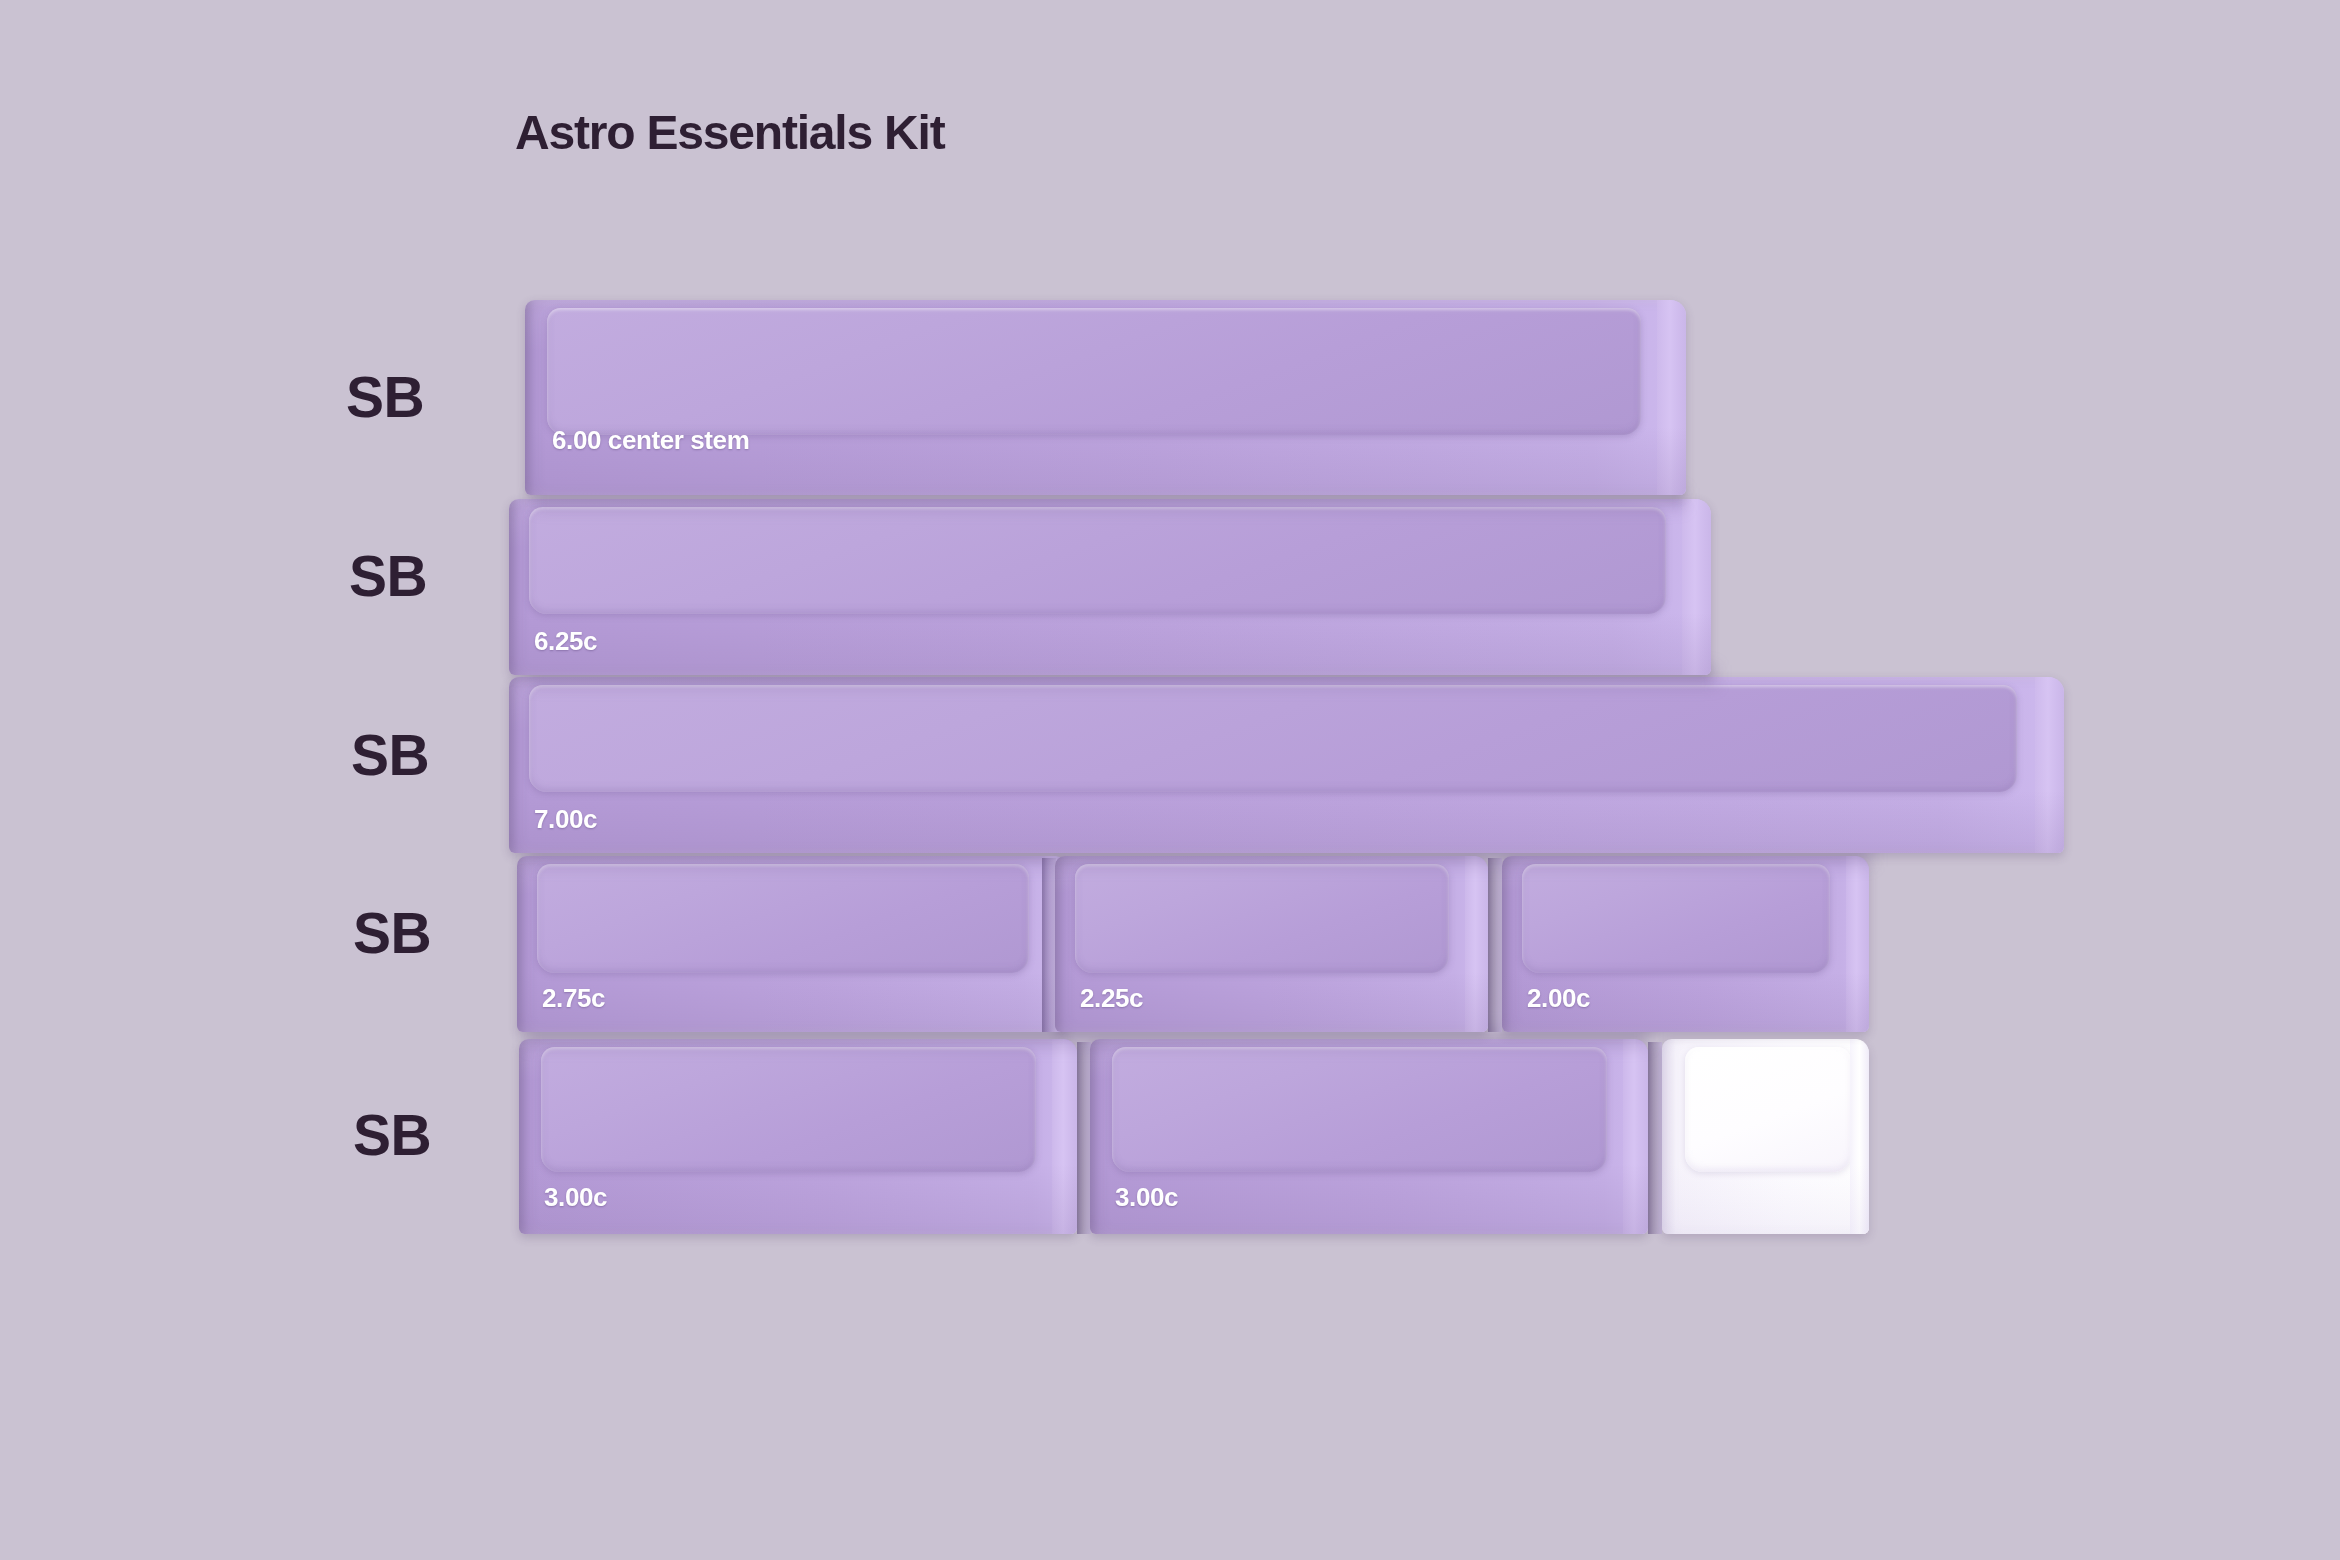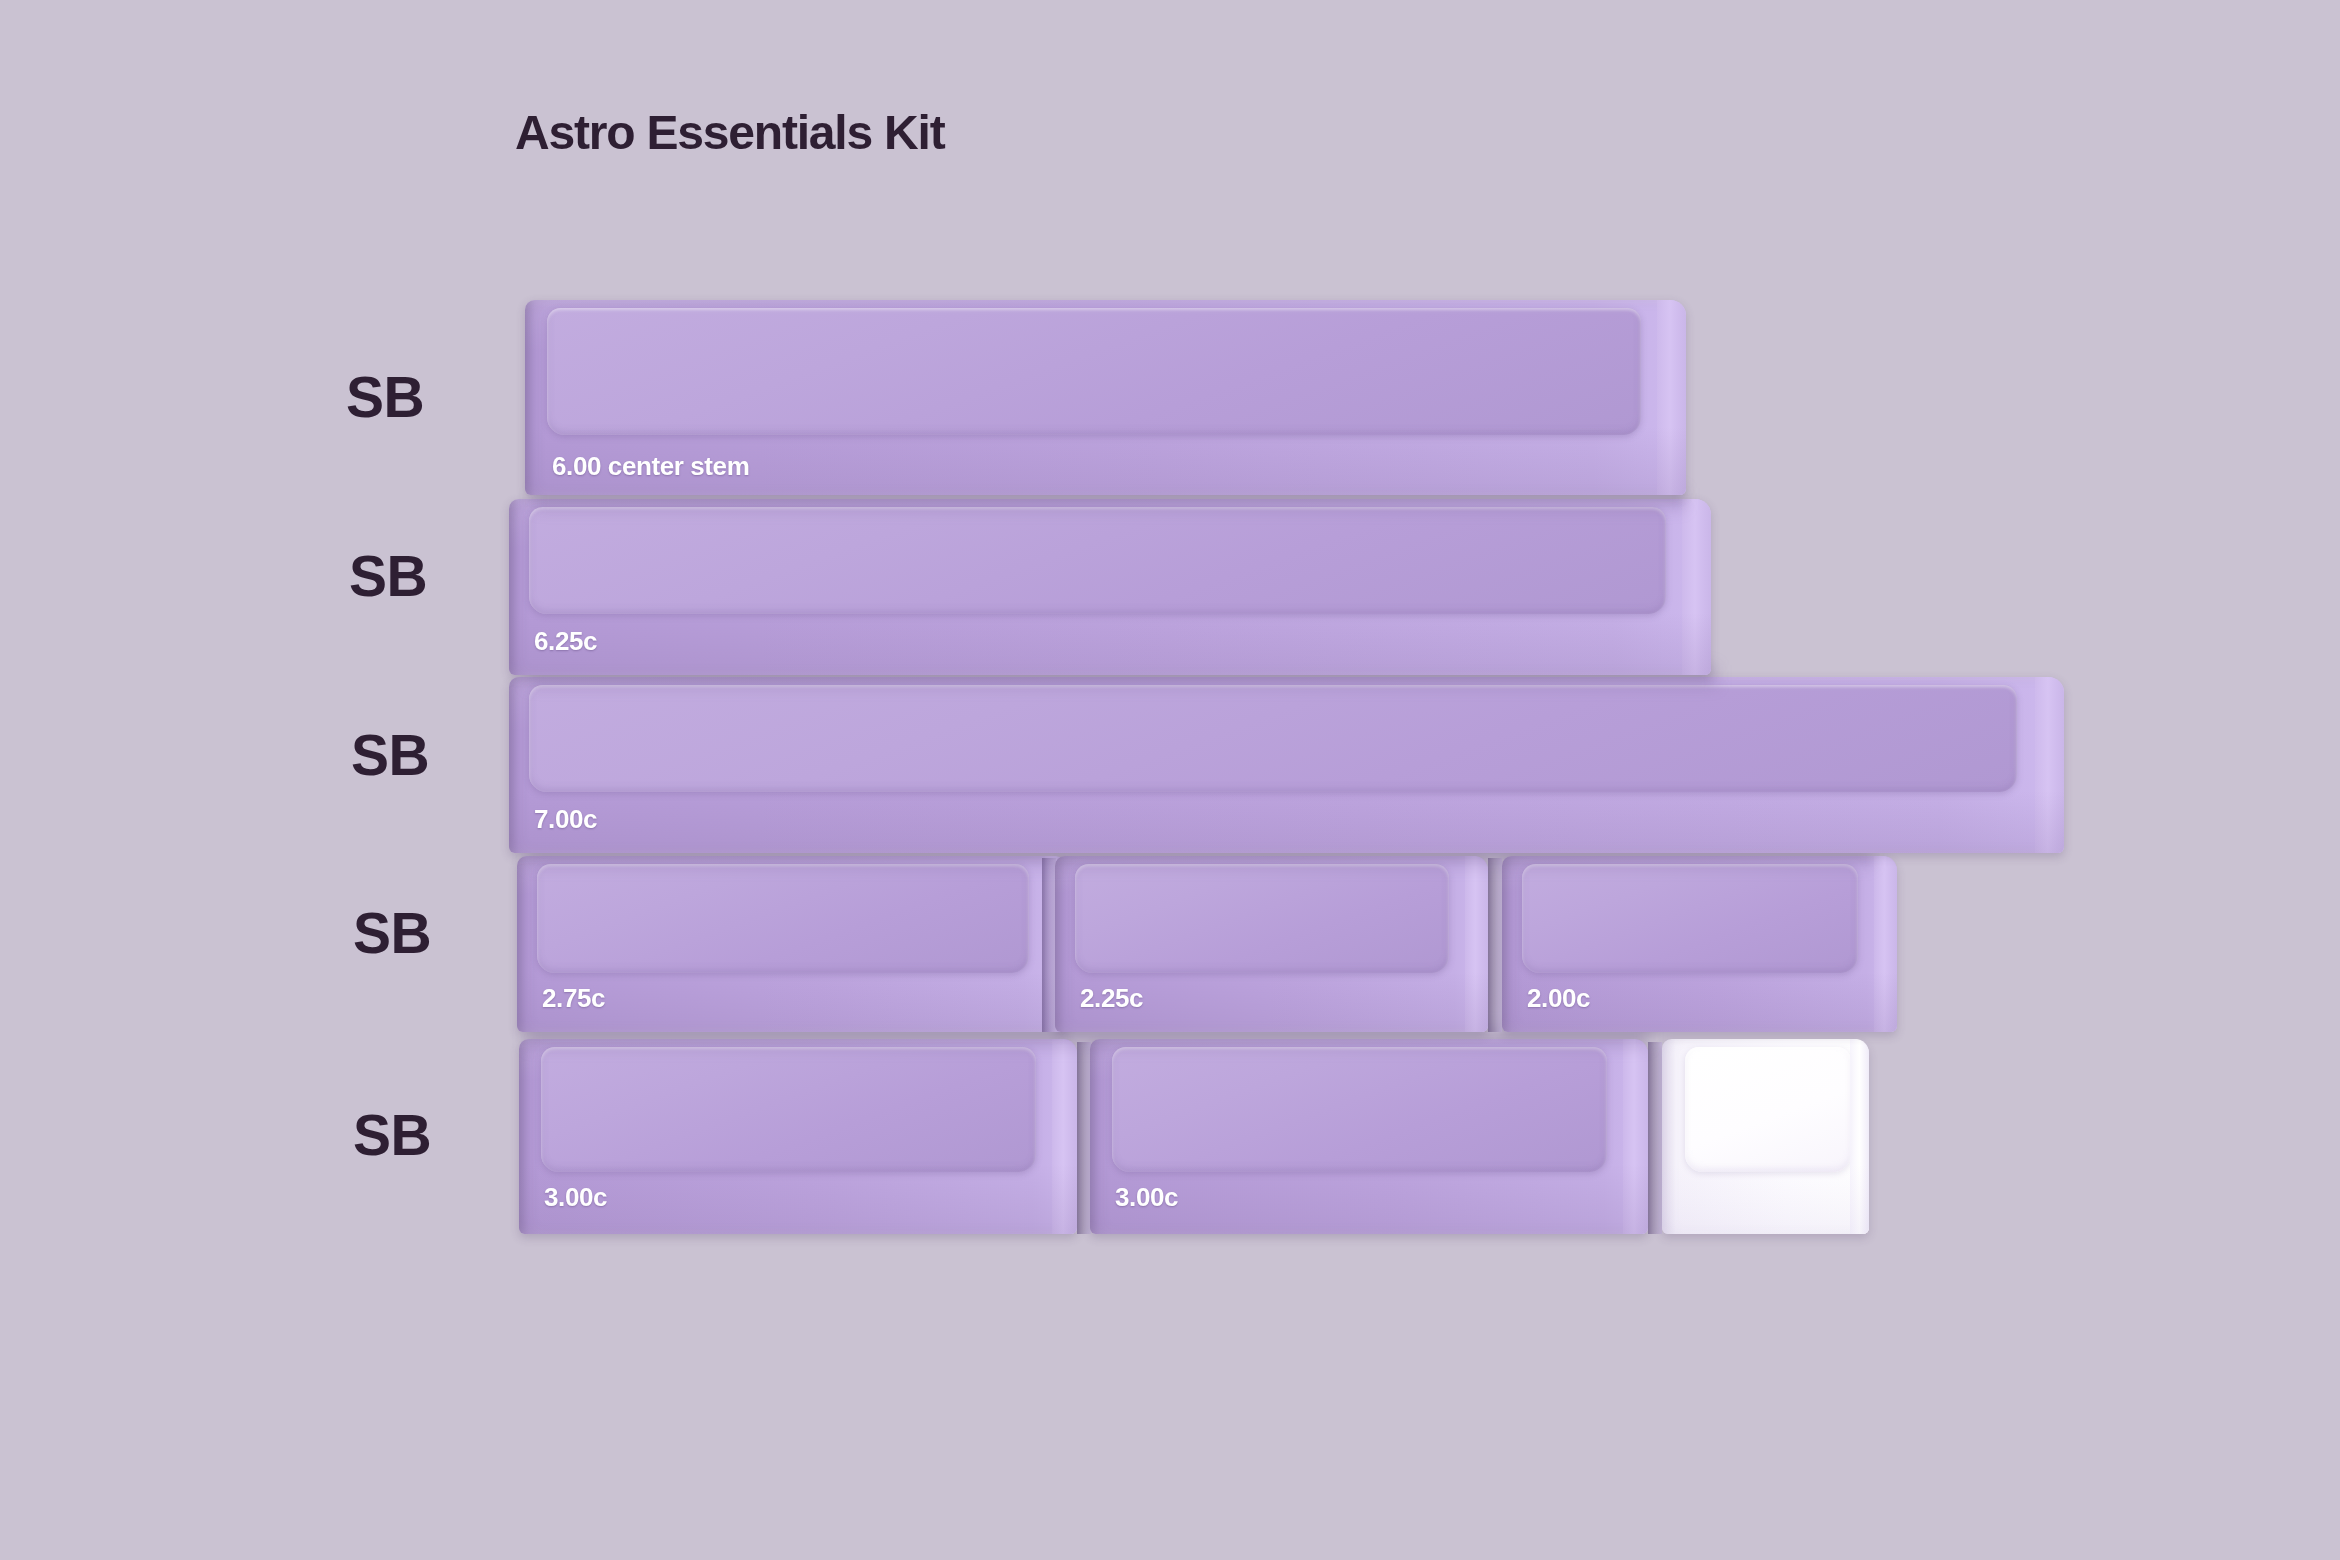--- a/index.html
+++ b/index.html
@@ -304,7 +304,7 @@
         <div class="kc-top" style="left:21.5px; top:7.8px; right:45px; height:127px;"></div>
         <div class="kc-right-bevel" style="right:0px; width:29px; border-radius:0 15.6px 5.9px 0;"></div>
         <div class="kc-front" style="height:68px;"></div>
-        <div class="kc-legend" style="left:27px; bottom:13px;">6.00 center stem</div>
+        <div class="kc-legend" style="left:27px; bottom:39px;">6.00 center stem</div>
       </div>
     </div>
 

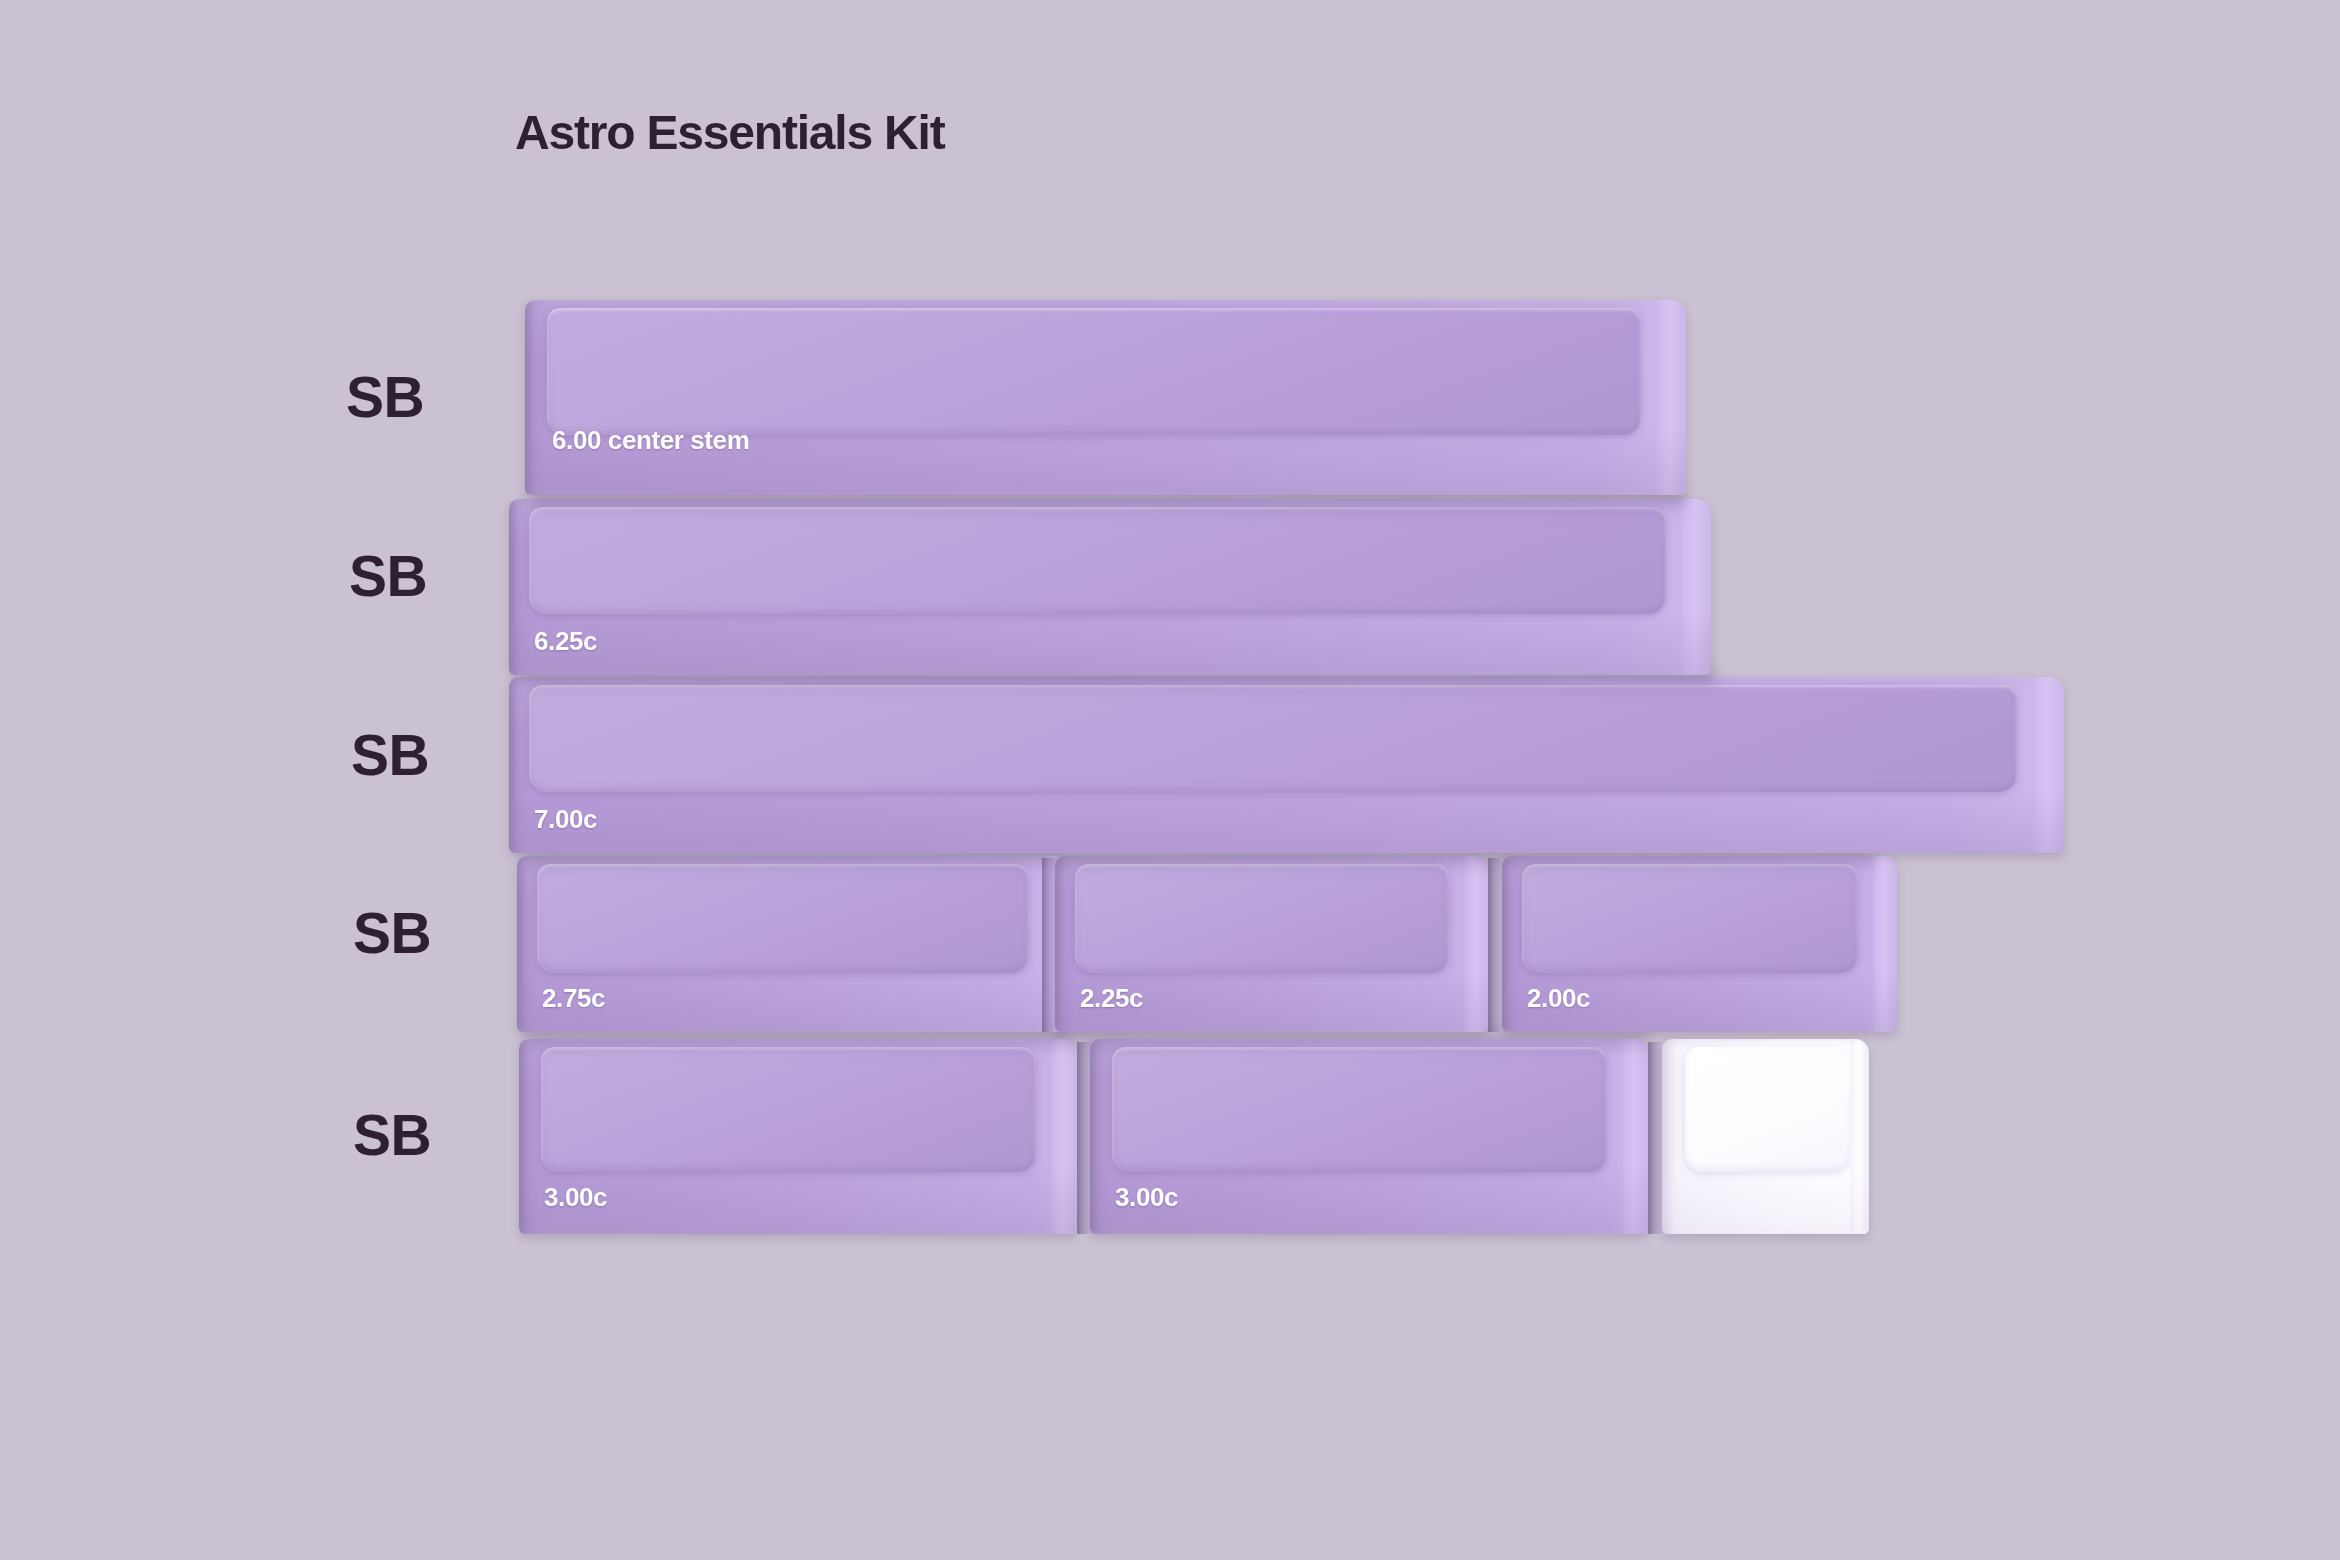--- a/index.html
+++ b/index.html
@@ -263,7 +263,7 @@
 
       <div class="kc-gap" style="left:1488px; top:858px; width:13.7px; height:174px;"></div>
 
-      <div class="keycap" style="left:1502px; top:856px; width:395px; height:176px;">
+      <div class="keycap" style="left:1502px; top:856px; width:367px; height:176px;">
         <div class="kc-body"></div>
         <div class="kc-top" style="left:19.5px; top:7.8px; right:39px; height:109px;"></div>
         <div class="kc-right-bevel" style="right:0px; width:23.4px; border-radius:0 13.7px 5.9px 0;"></div>

